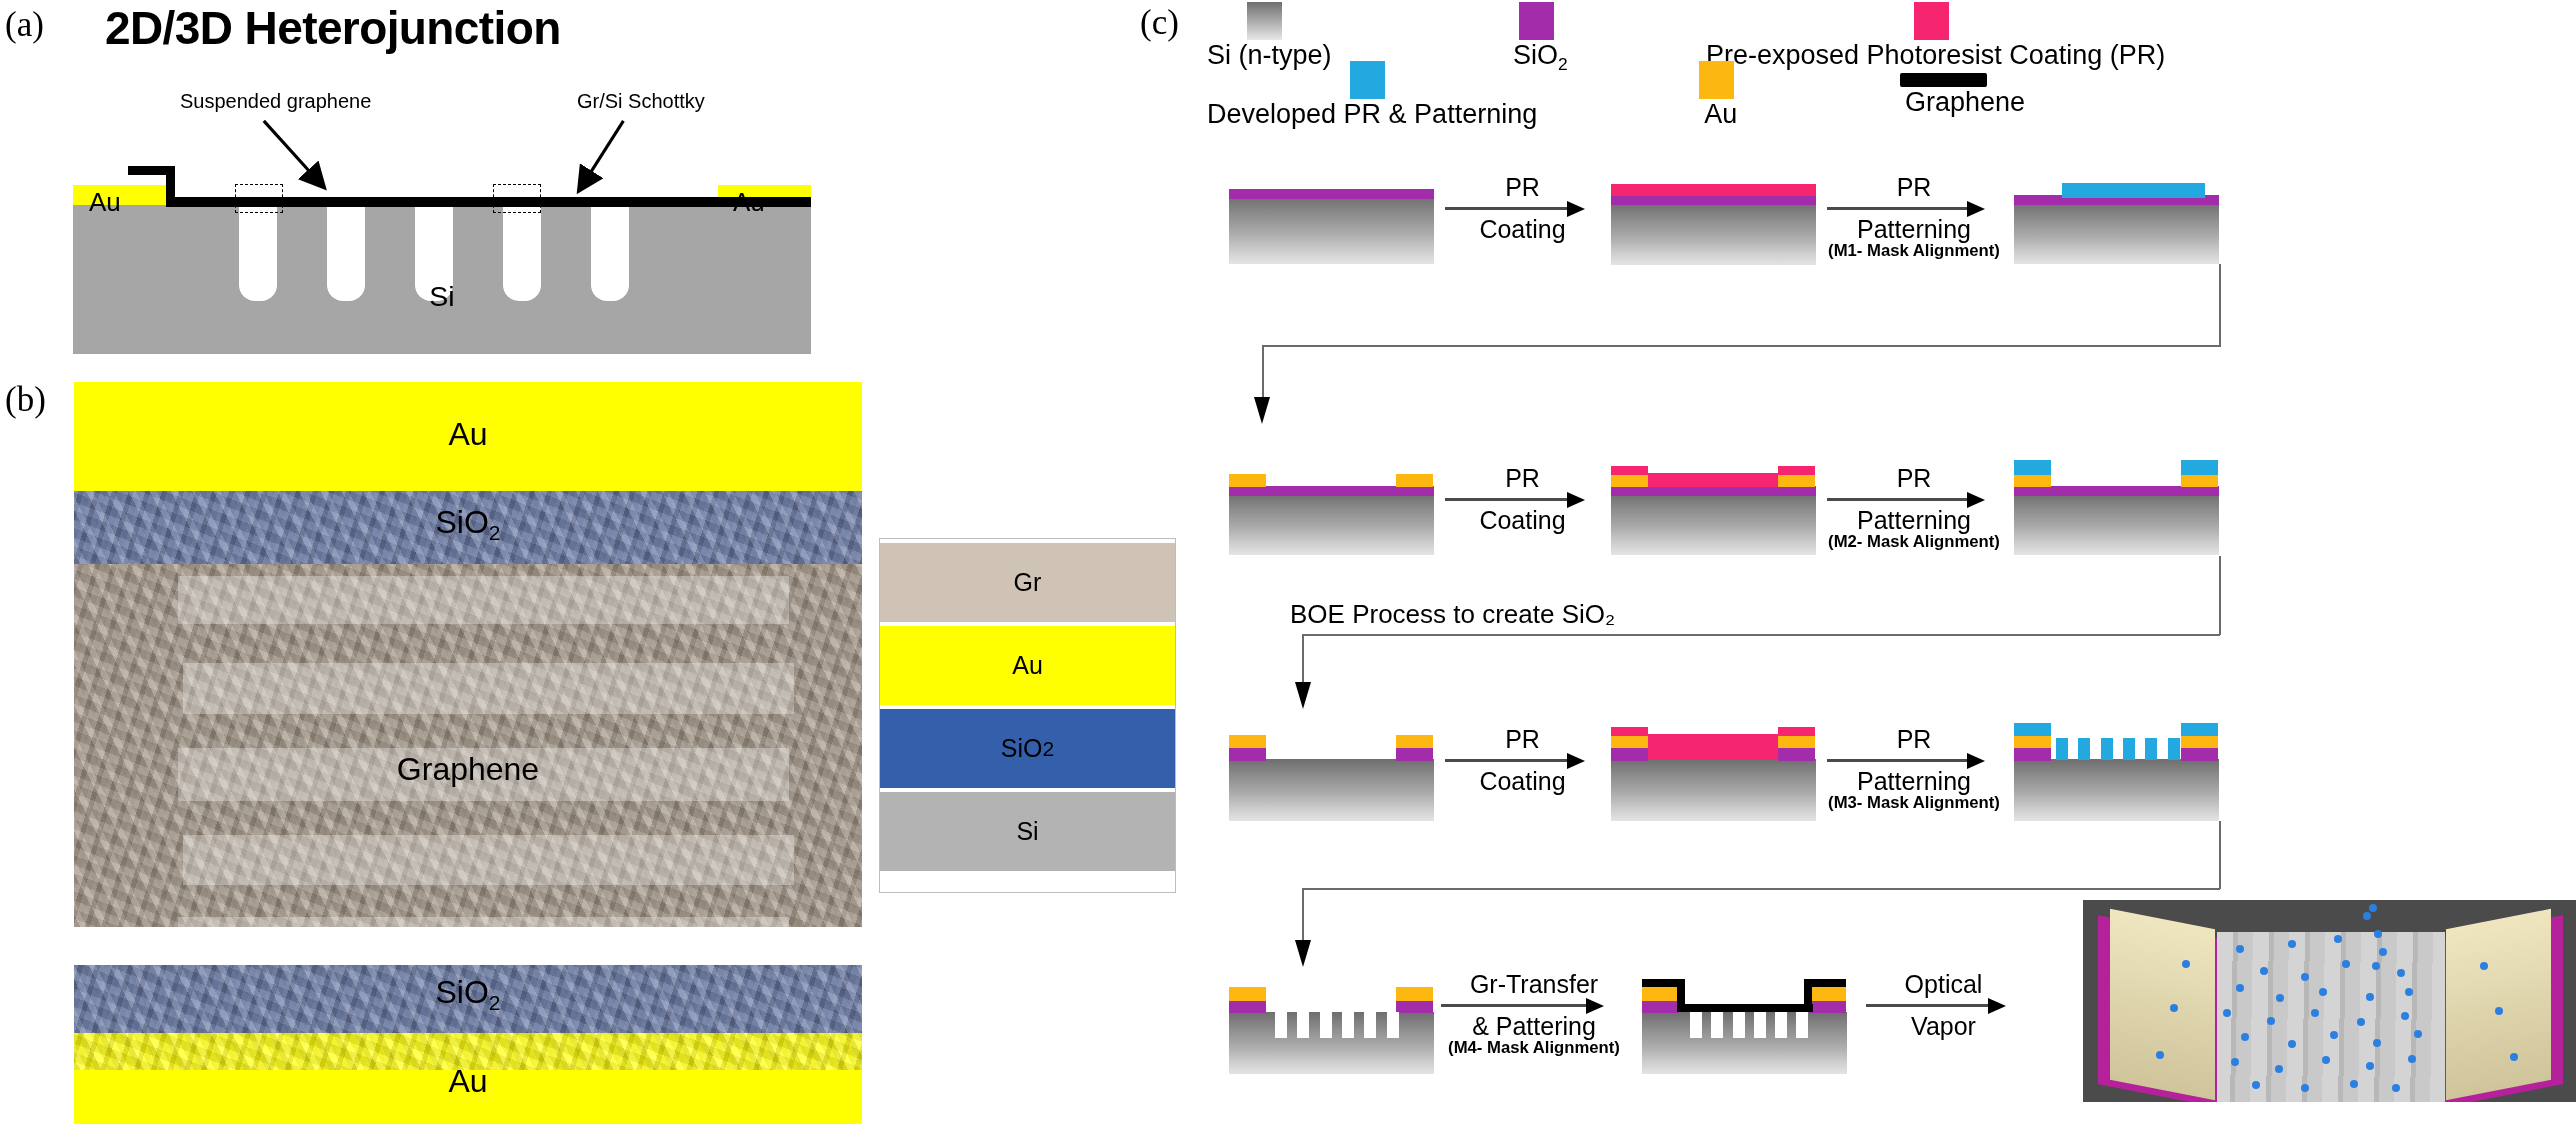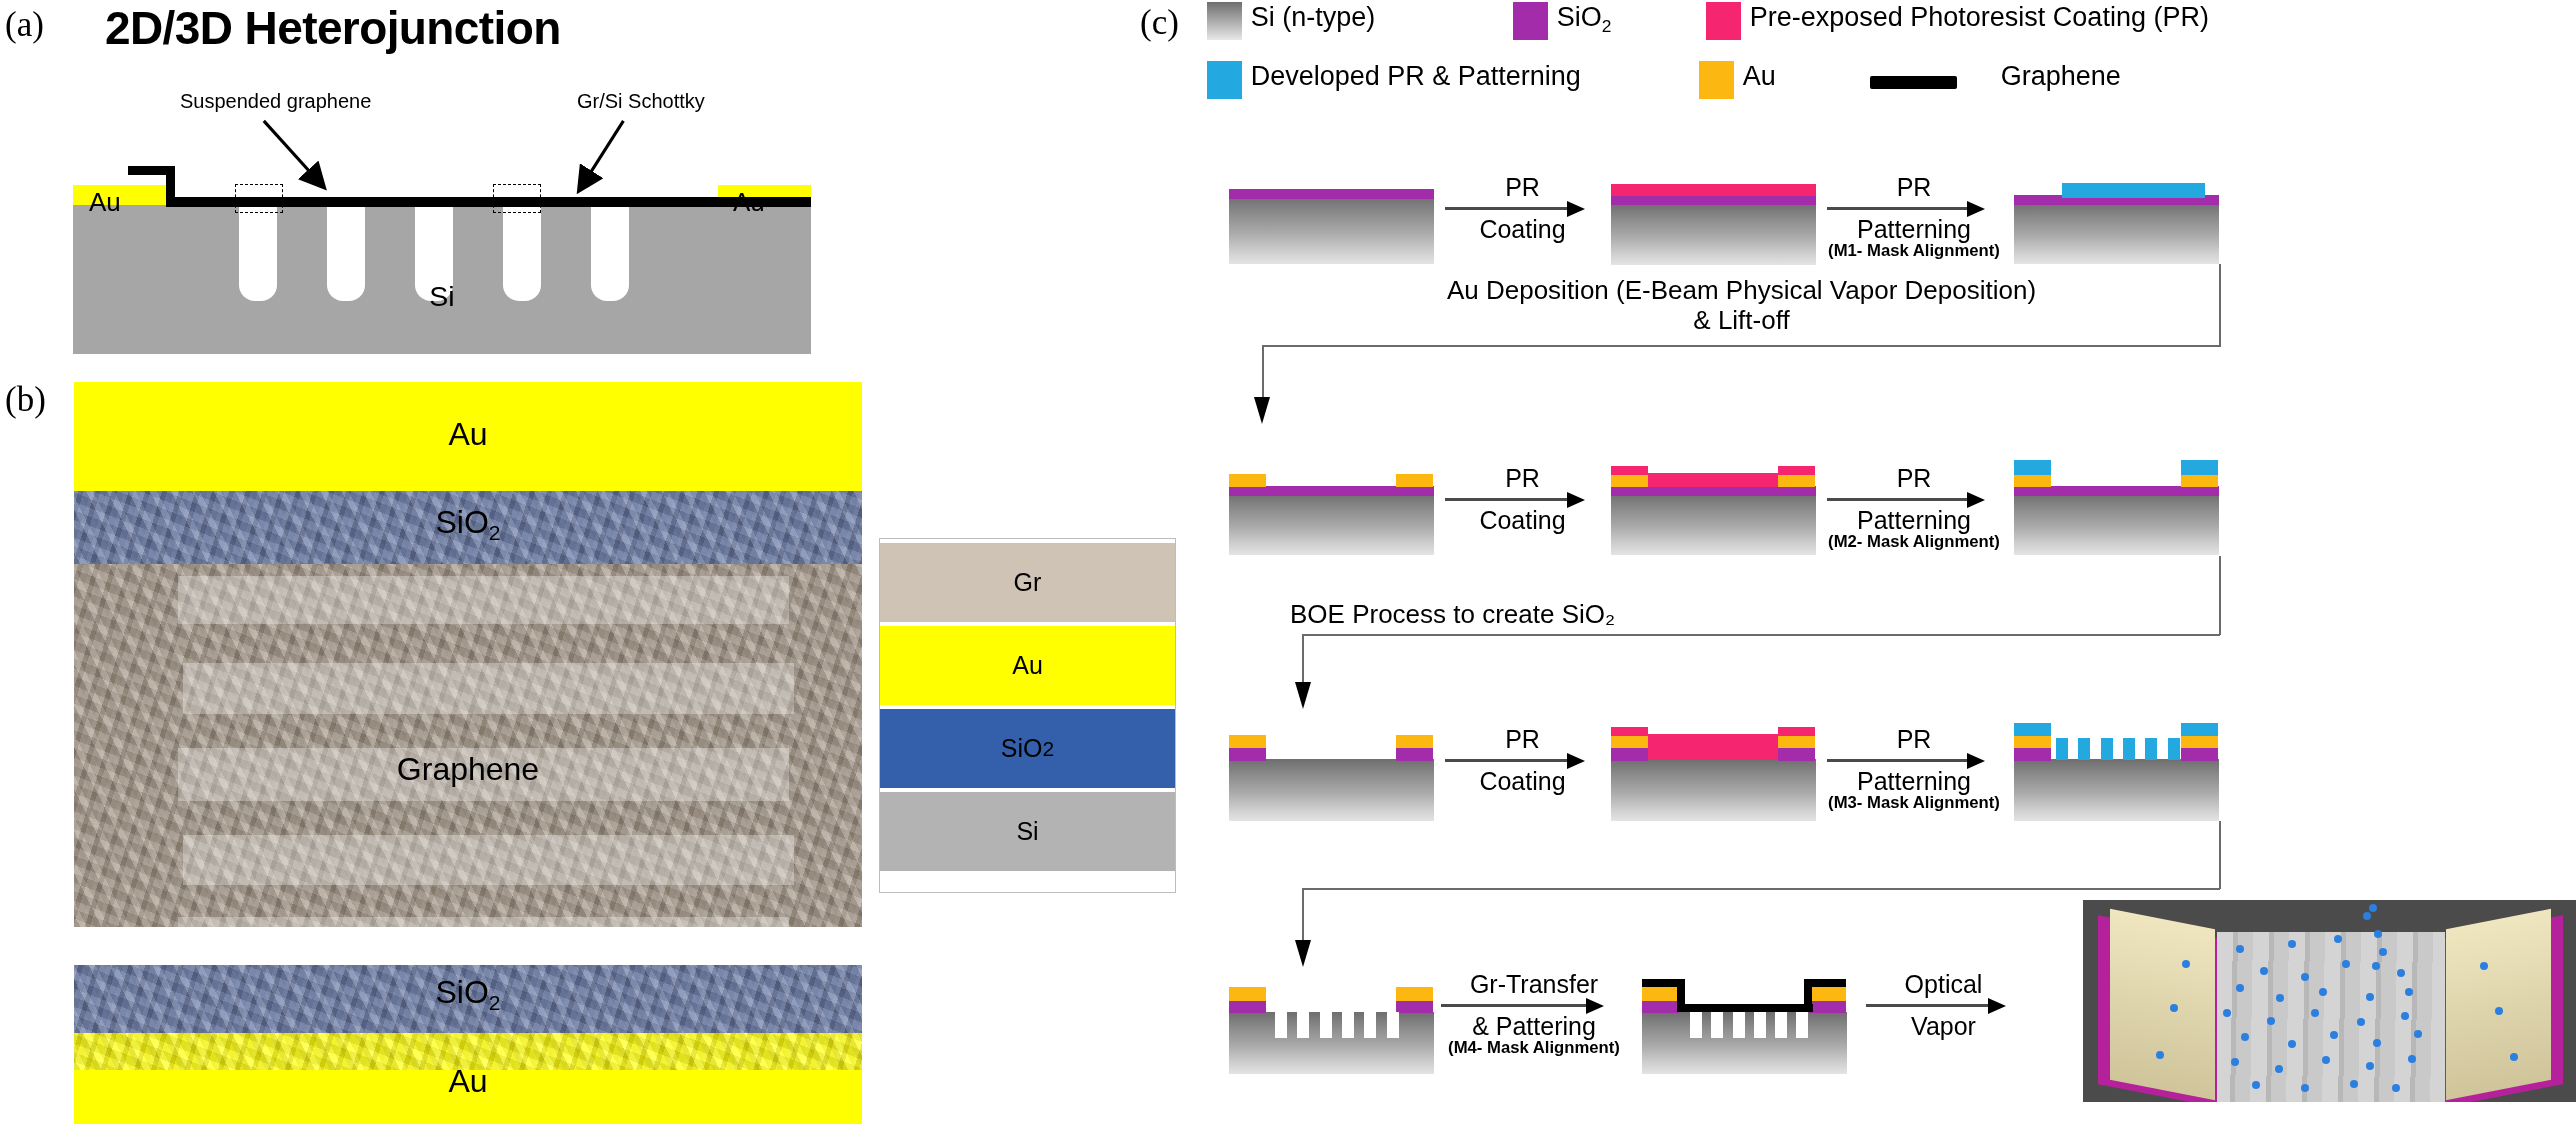--- a/index.html
+++ b/index.html
@@ -47,7 +47,7 @@
   
   #panelC{left:1135px;top:0;width:1441px;height:1125px;}
   #c-letter{left:5px;top:2.5px;}
-  .c-leg-item{position:absolute;display:flex;align-items:flex-start;}
+  .c-leg-item{position:absolute;display:flex;align-items:center;flex-direction:column;}
   .c-leg-sw{width:35px;height:38px;margin-right:8.7px;flex:0 0 auto;}
   .c-leg-tx{font-size:27px;white-space:nowrap;}
   .sub{font-size:17.4px;vertical-align:sub;}

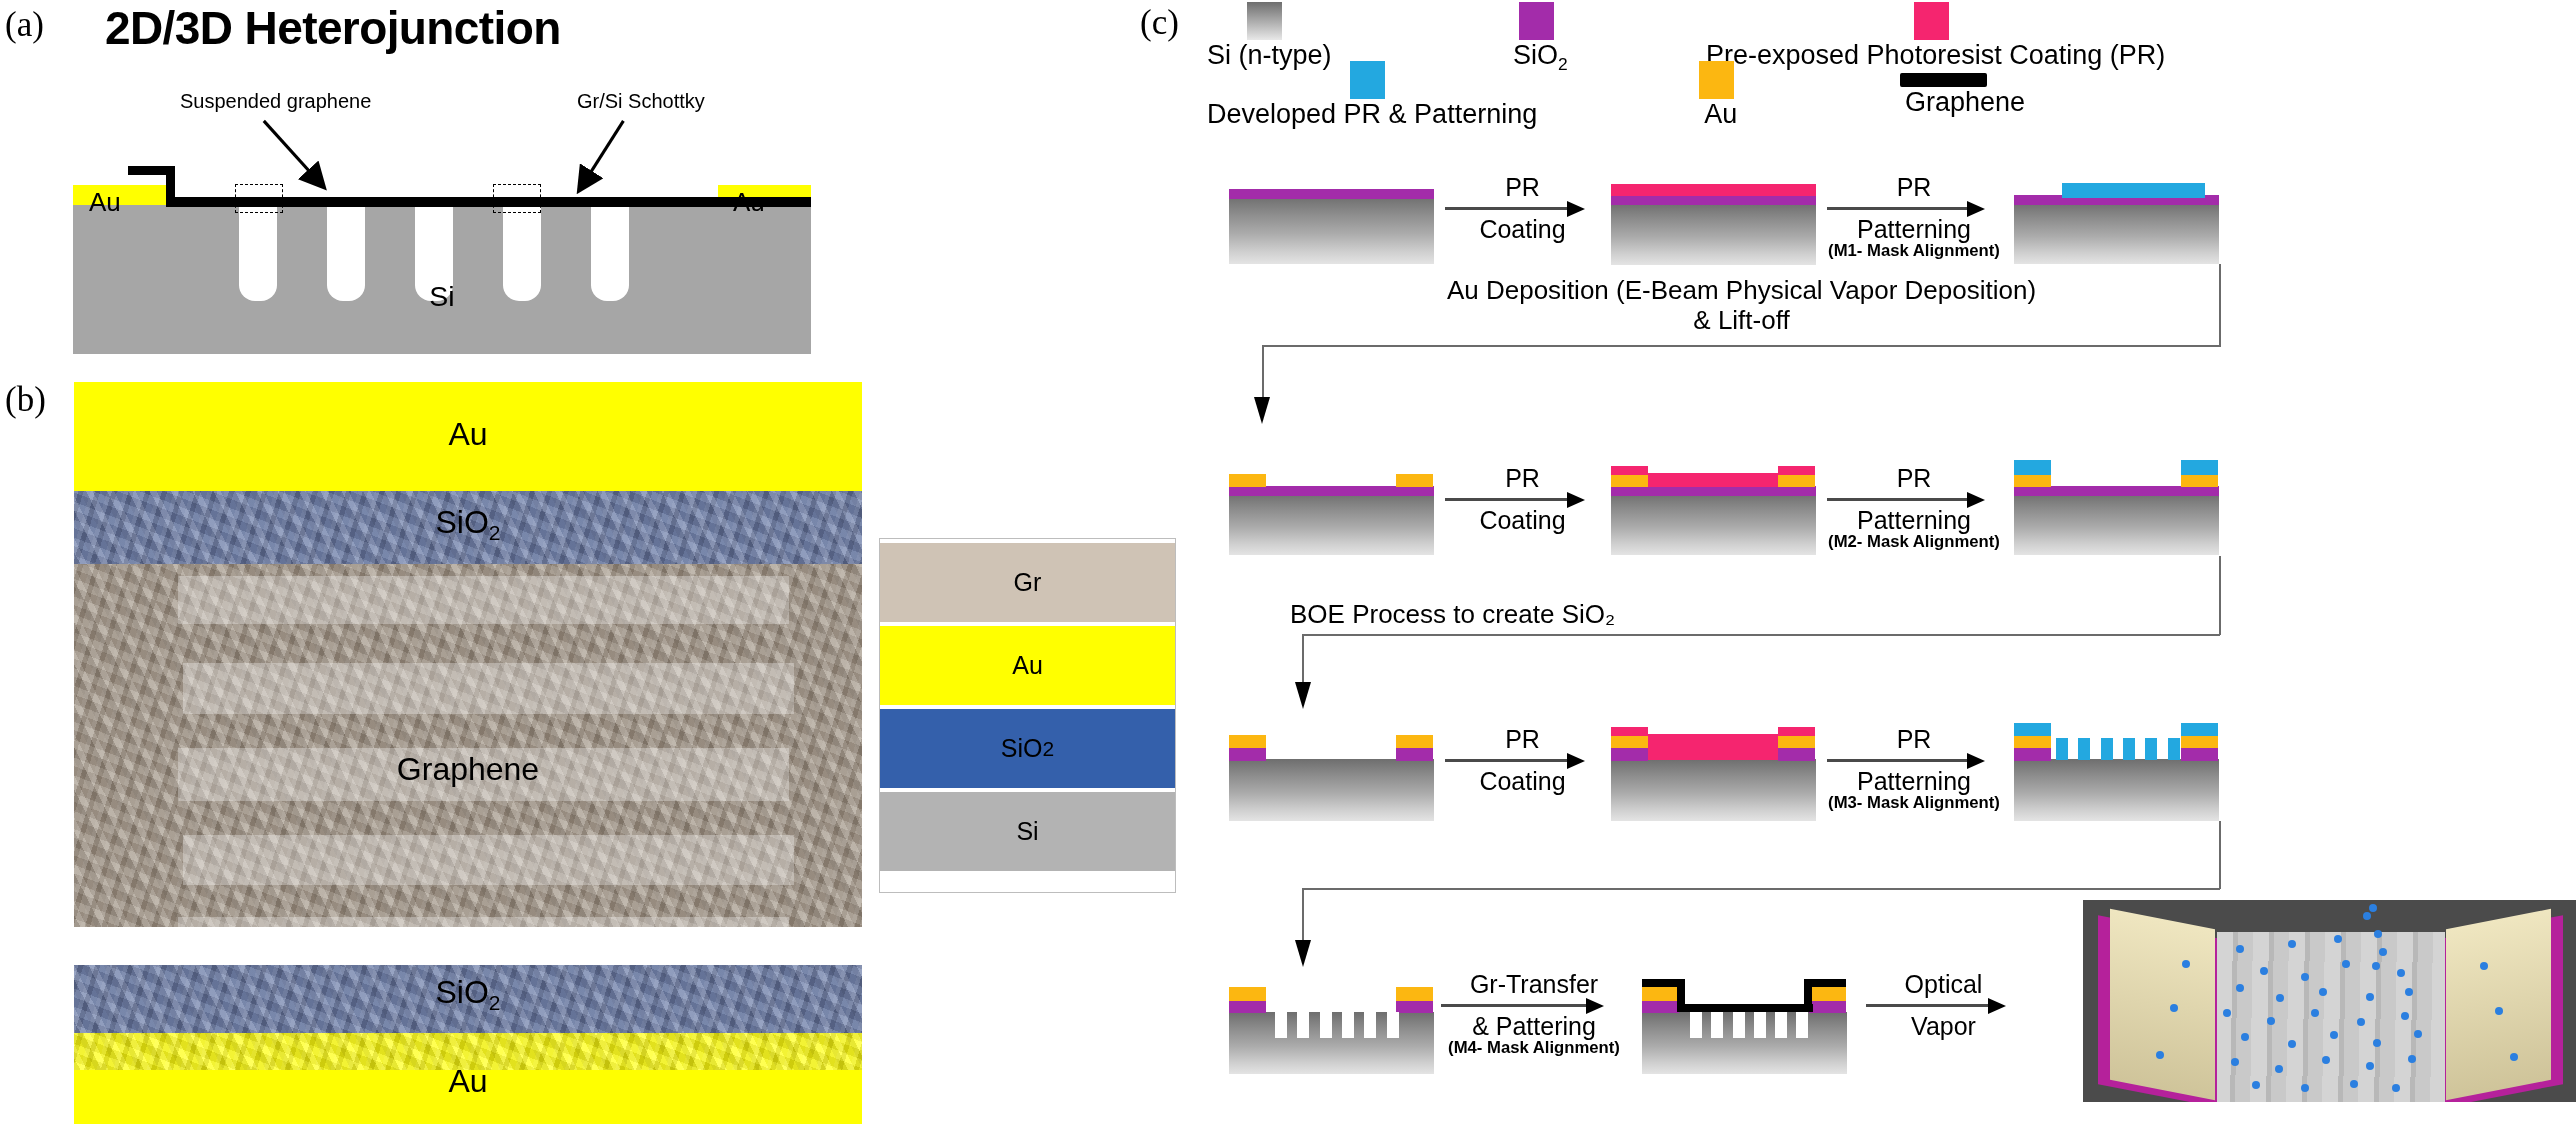--- a/index.html
+++ b/index.html
@@ -258,10 +258,6 @@
     <div class="h" style="left:127px;top:345px;width:959px"></div>
     <div class="v" style="left:127px;top:345px;height:55px"></div>
     <div class="tip" style="left:119px;top:397px"></div>
-  </div>
-  <div class="conn-lbl" style="left:129px;top:275px;width:955px">
-    <div>Au Deposition (E-Beam Physical Vapor Deposition)</div>
-    <div>&amp; Lift-off</div>
   </div>
 
   <div class="stk" style="left:94px;top:471px;width:205px;height:84px">

